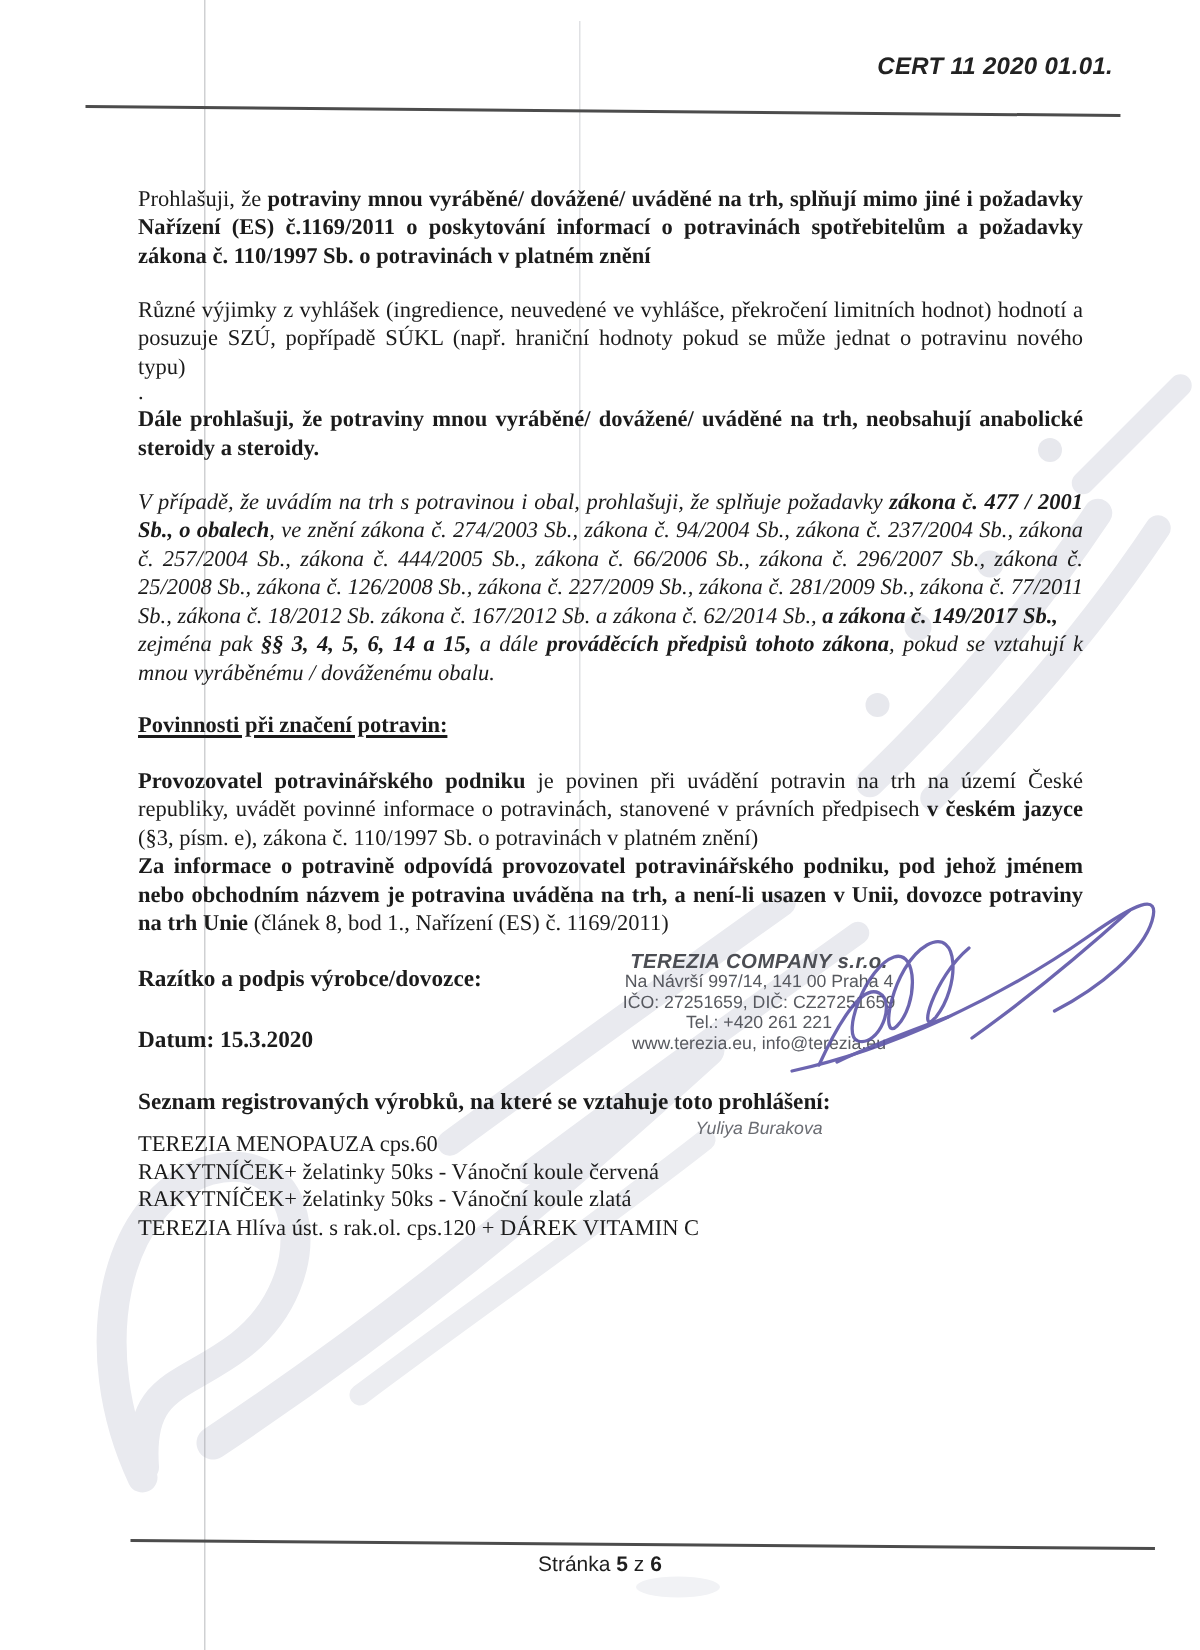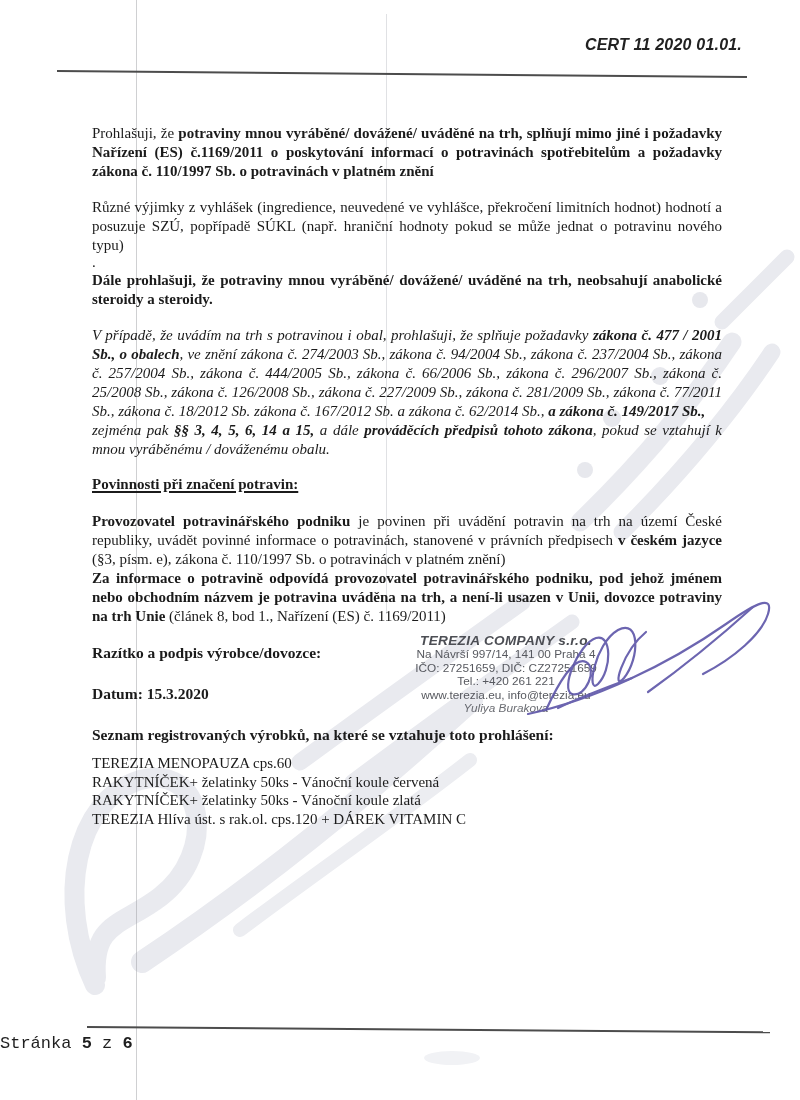--- a/index.html
+++ b/index.html
@@ -47,7 +47,7 @@
     font-size:11.8px;line-height:13.6px;
   }
   .stamp .company{font-size:13.6px;font-weight:bold;font-style:italic;letter-spacing:0.3px;line-height:15px;color:rgba(70,72,78,0.97);}
-  .stamp .signer{font-style:italic;color:rgba(98,100,106,0.95);}
+  .stamp .signer{font-style:italic;color:rgba(98,100,106,0.95);margin-top:44px;}
   .signature{position:absolute;left:498px;top:572px;z-index:4;}
   .footer-text{
     position:absolute;left:0;right:0;top:1034px;z-index:2;

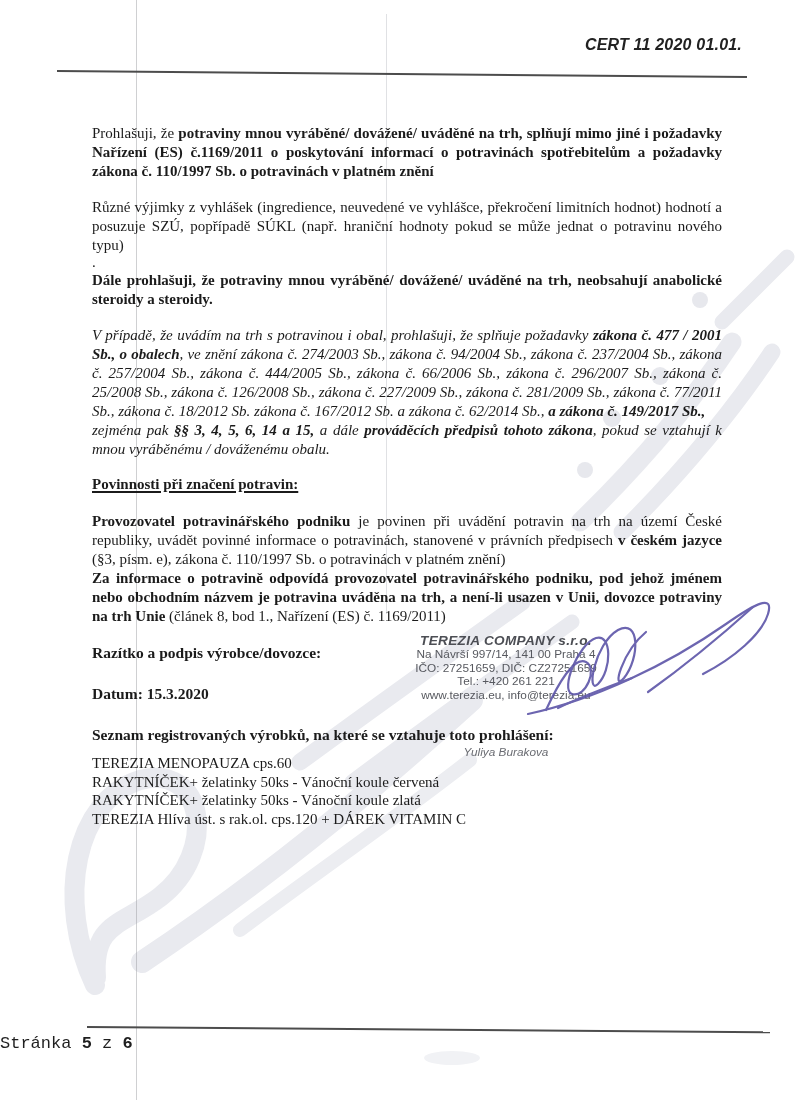--- a/index.html
+++ b/index.html
@@ -51,8 +51,9 @@
   .signature{position:absolute;left:498px;top:572px;z-index:4;}
   .footer-text{
     position:absolute;left:0;right:0;top:1034px;z-index:2;
-    font-family:Liberation Mono, monospace;
-    font-size:17px;color:#1f1f1f;
+    text-align:center;
+    font-family:Liberation Sans, sans-serif;
+    font-size:14px;color:#1f1f1f;
   }
 </style>
 </head>

